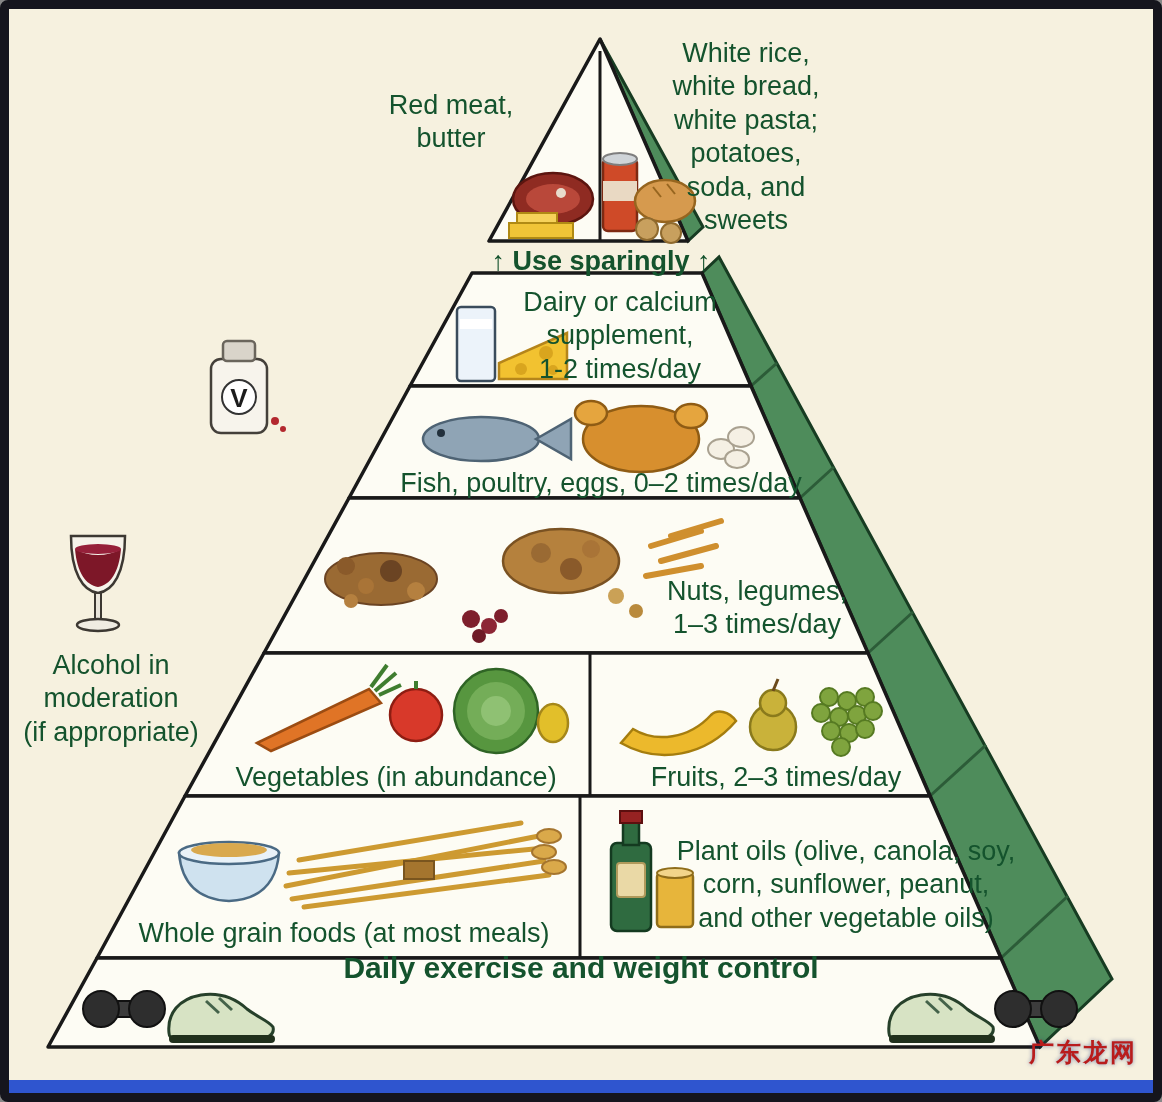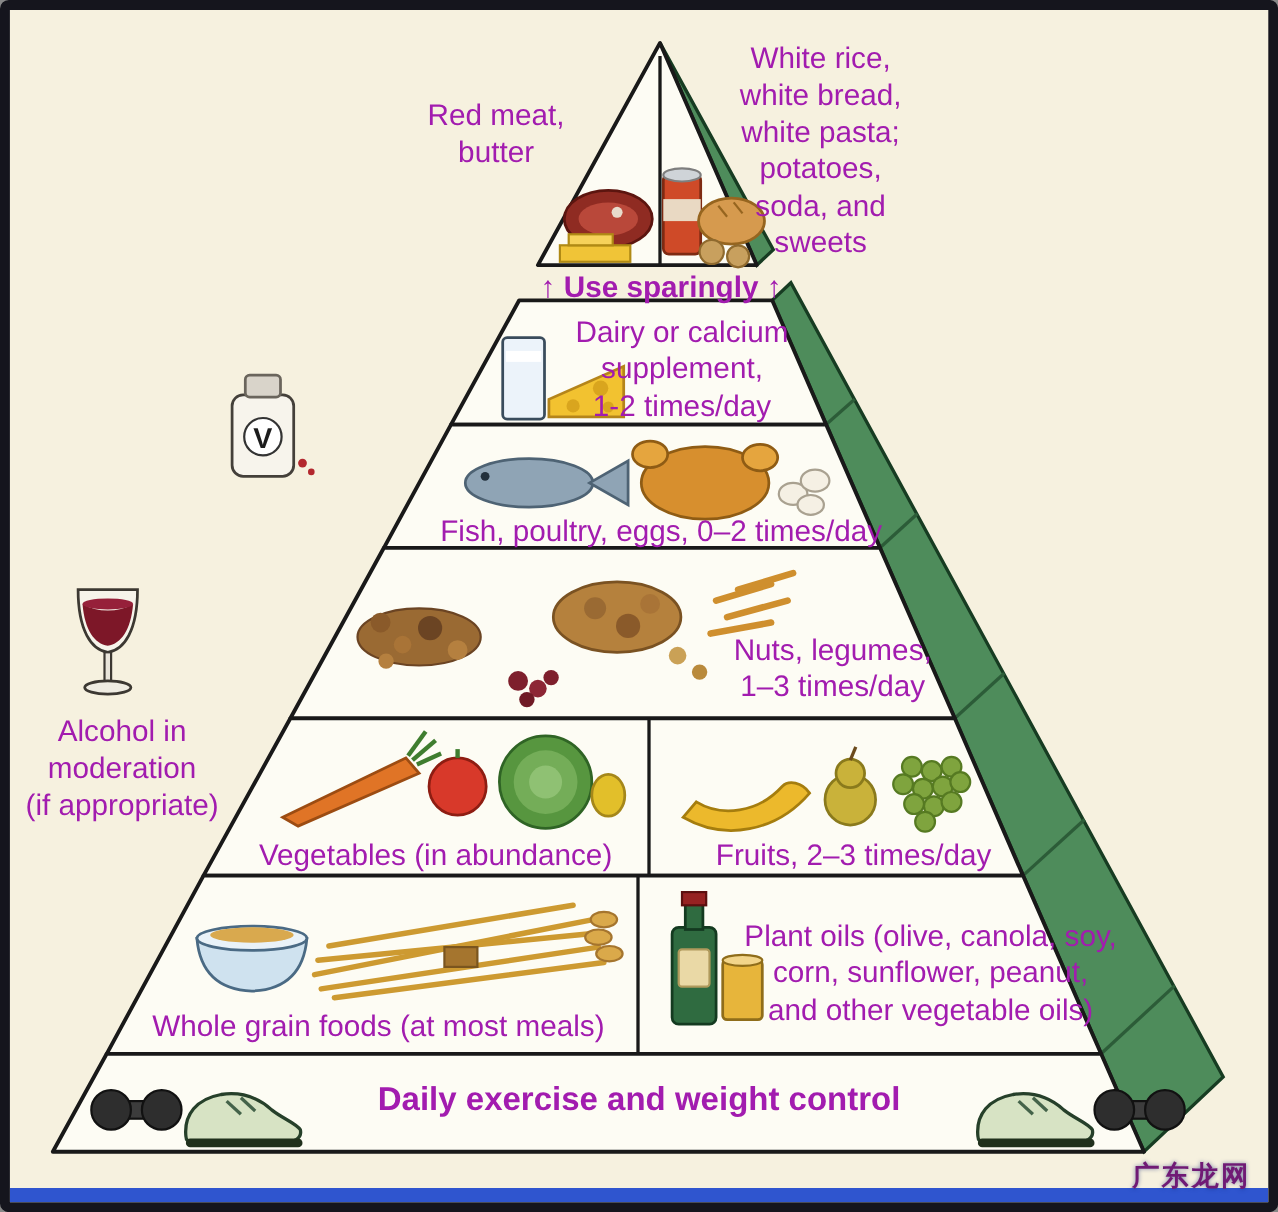--- a/index.html
+++ b/index.html
@@ -20,7 +20,7 @@
     white-space:pre-line;
     font-size:27px;
     line-height:1.24;
-    color:#a21caf;
+    color:#14532d;
     font-family:"Liberation Sans", sans-serif;
   }
   .label.bold{font-weight:bold;font-size:30px;}

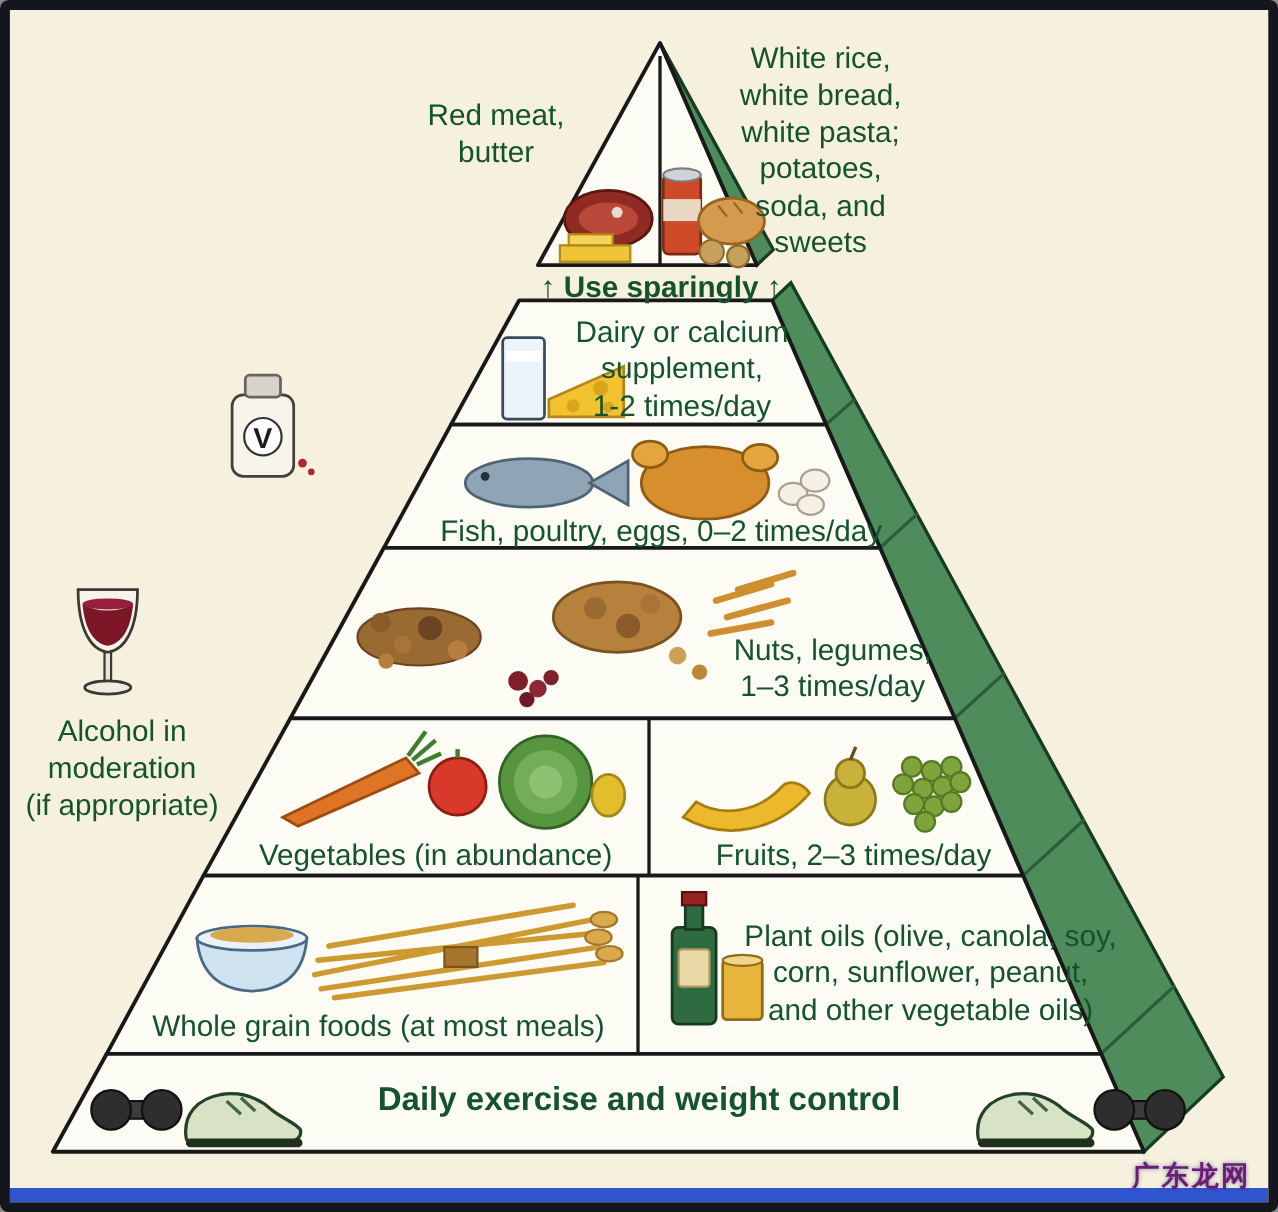--- a/index.html
+++ b/index.html
@@ -280,7 +280,7 @@
   <div class="label" style="left:632px;top:826px;width:410px;">Plant oils (olive, canola, soy,
 corn, sunflower, peanut,
 and other vegetable oils)</div>
-  <div class="label bold" style="left:272px;top:972px;width:600px;">Daily exercise and weight control</div>
+  <div class="label bold" style="left:272px;top:940px;width:600px;">Daily exercise and weight control</div>
 
   <div class="label" style="left:2px;top:640px;width:200px;">Alcohol in
 moderation

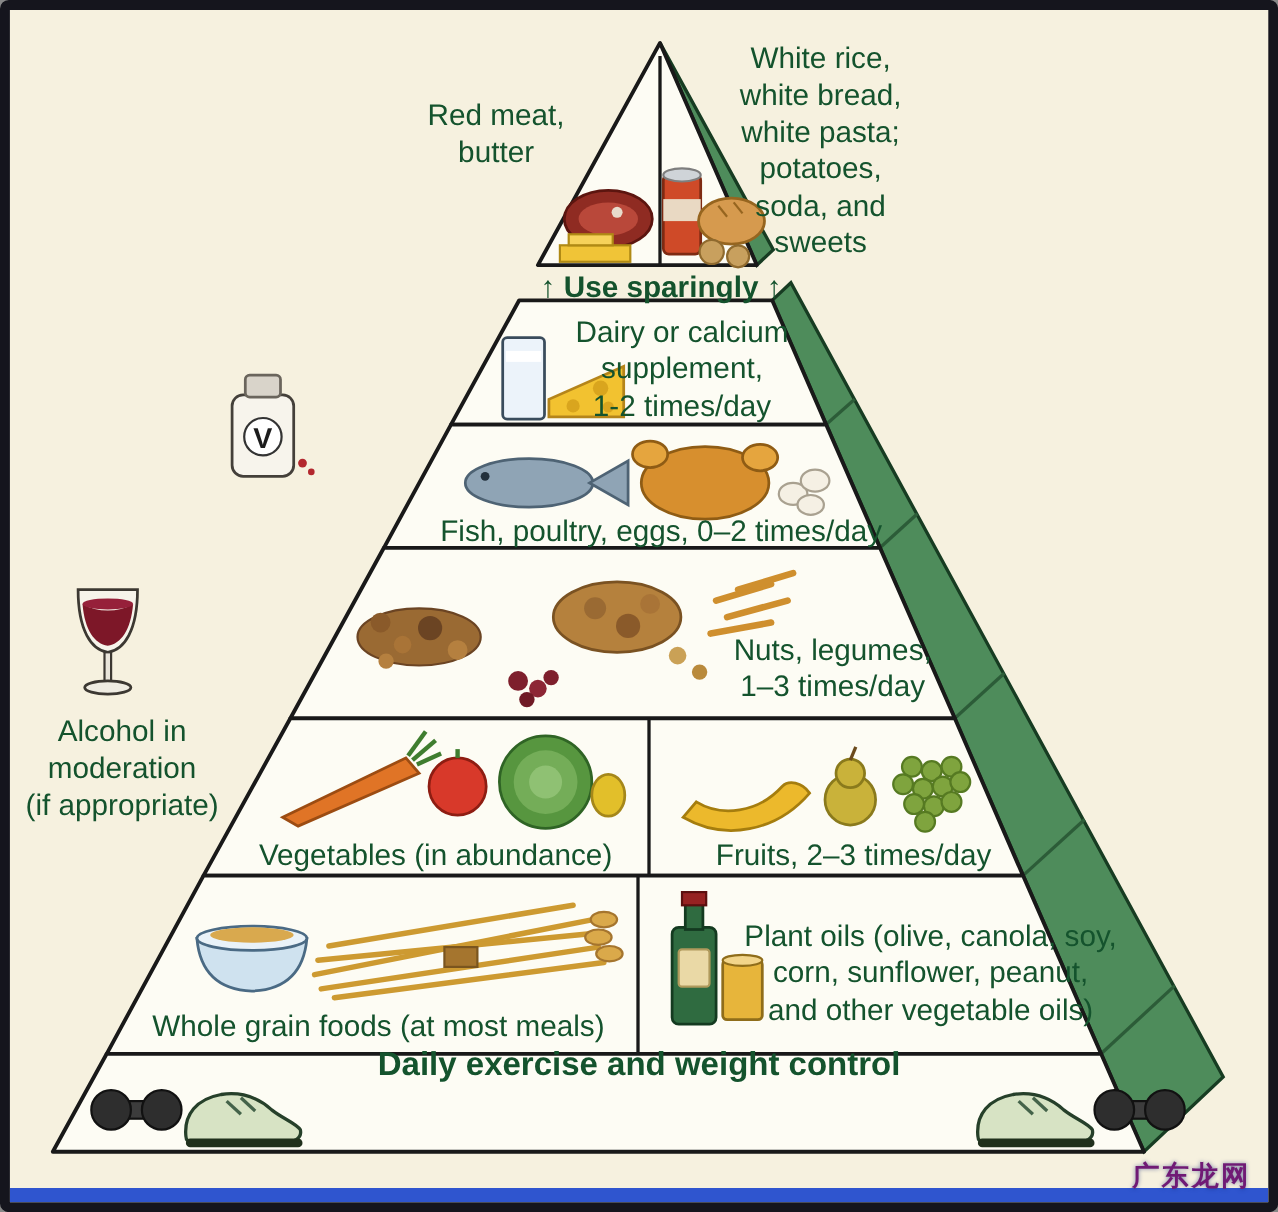--- a/index.html
+++ b/index.html
@@ -26,8 +26,8 @@
   .label.bold{font-weight:bold;font-size:30px;}
   .watermark{
     position:absolute;
-    right:16px;bottom:8px;
-    color:#701a75;
+    right:16px;bottom:24px;
+    color:#b91c1c;
     font-weight:bold;
     font-size:25px;
     letter-spacing:2px;

